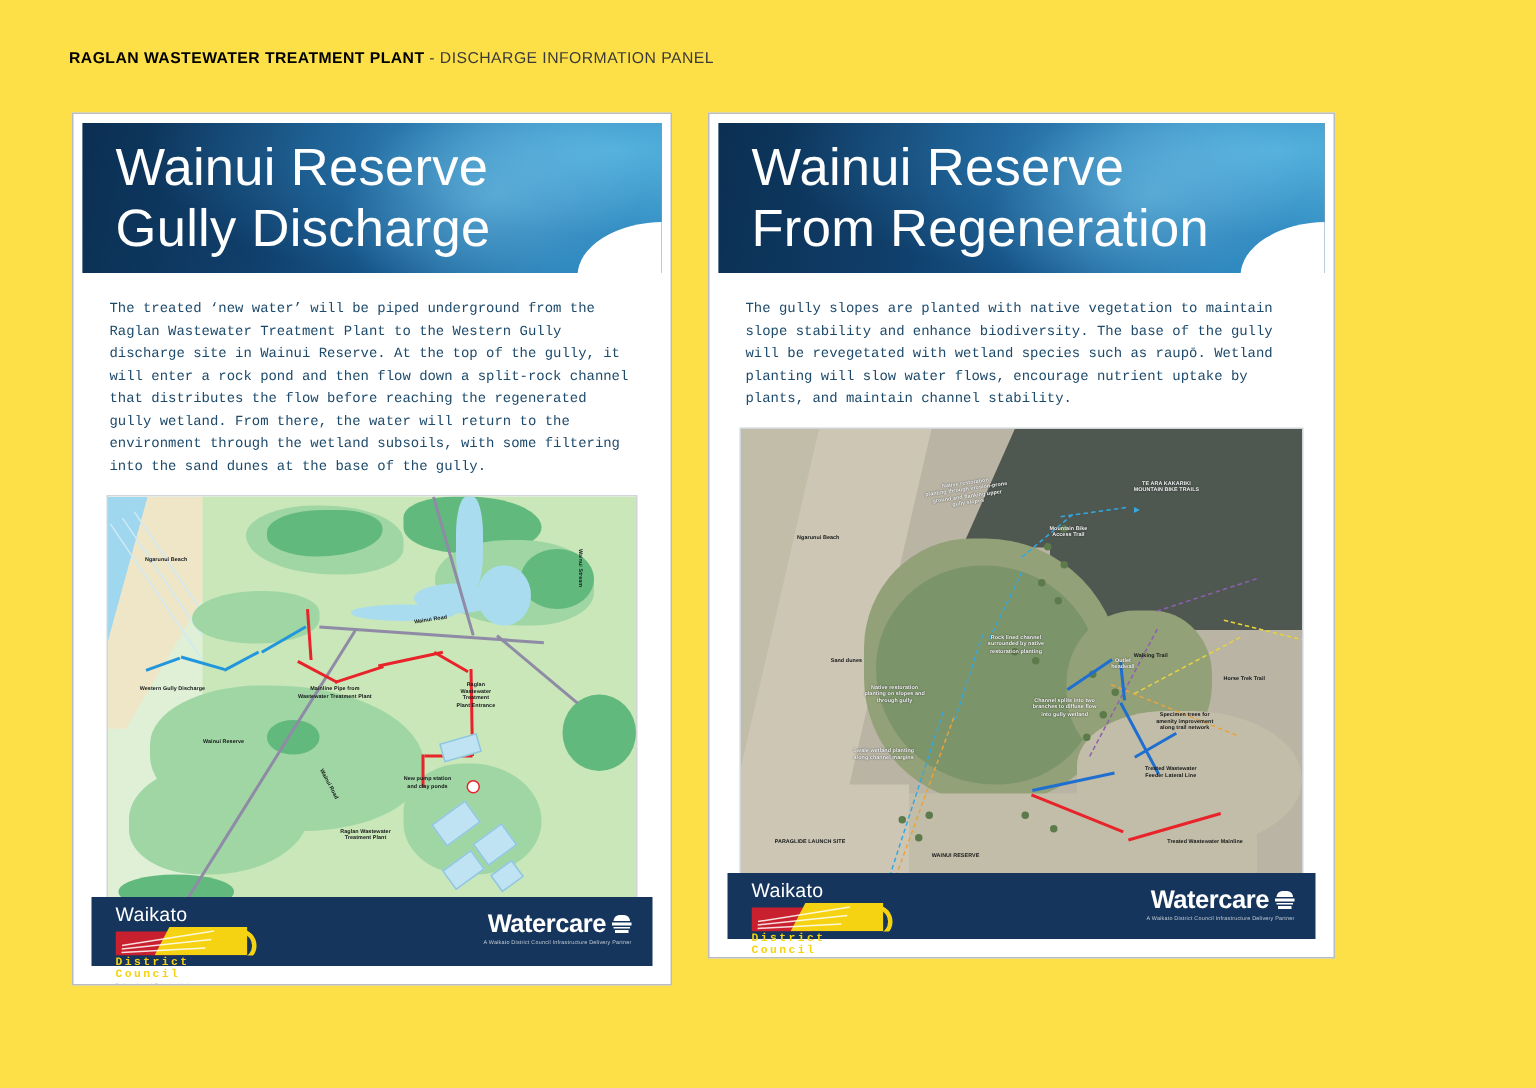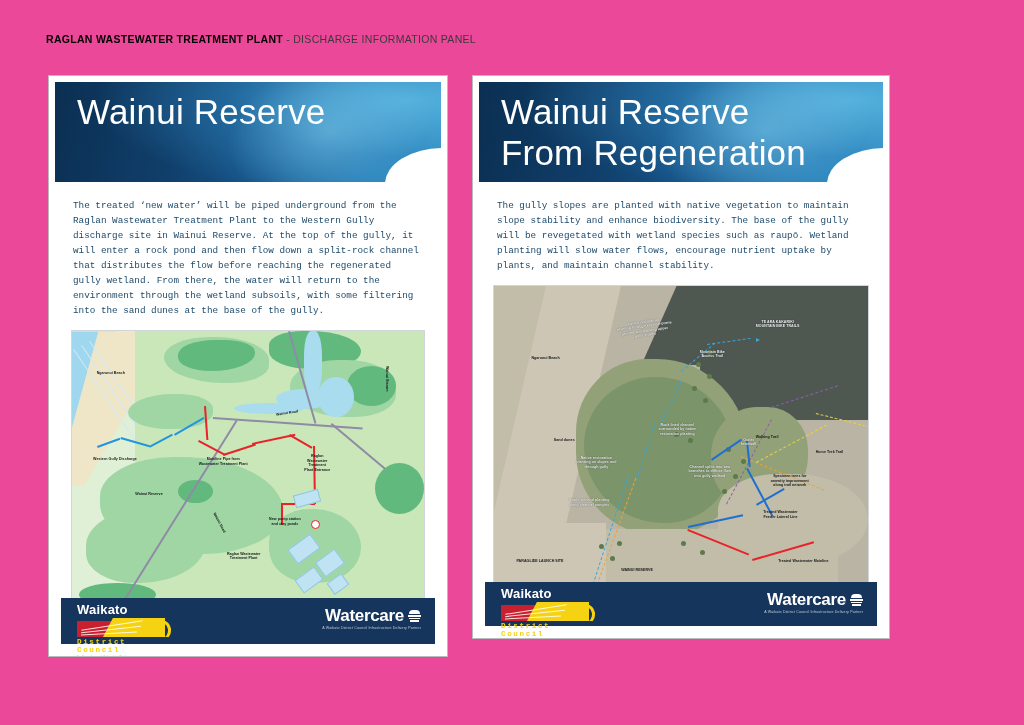--- a/index.html
+++ b/index.html
@@ -4,7 +4,7 @@
 <style>
   html,body{margin:0;padding:0;background:#ffffff;}
   body{width:1024px;height:725px;font-family:"Liberation Sans",sans-serif;overflow:hidden;}
-  .page{position:relative;width:1024px;height:725px;background:#ec4899;}
+  .page{position:relative;width:1024px;height:725px;background:#fde047;}
 
   
   .doc-title{position:absolute;left:46px;top:33px;font-size:10.5px;letter-spacing:.3px;color:#1a1a1a;white-space:nowrap;}

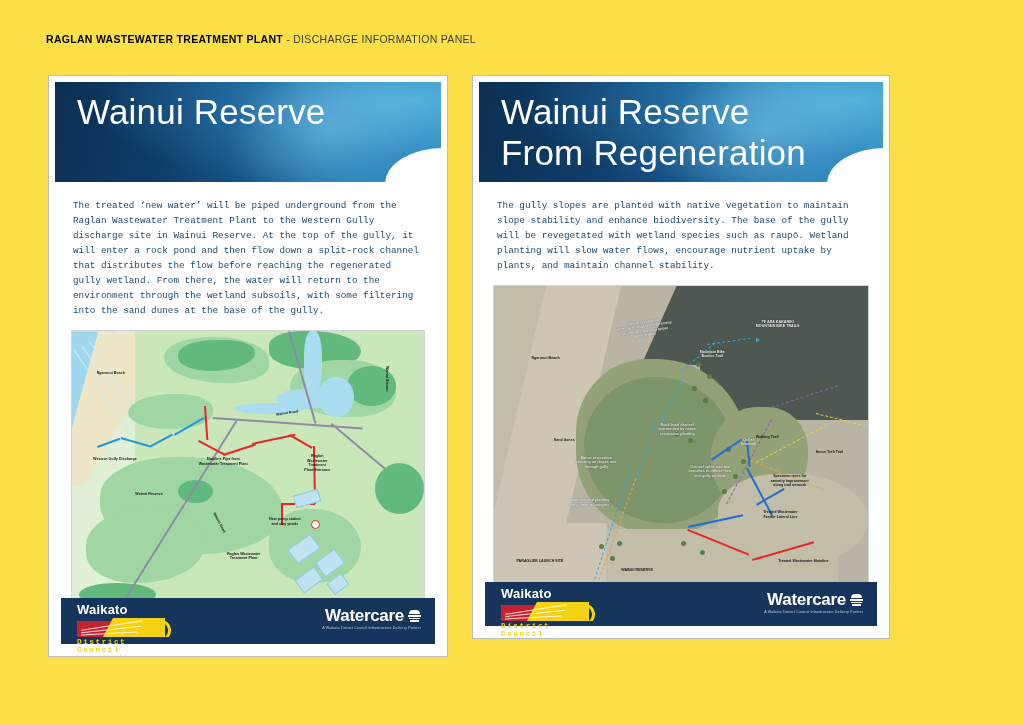--- a/index.html
+++ b/index.html
@@ -123,6 +123,7 @@
         <div class="swoosh"></div>
         <h1>
           <span>Wainui Reserve</span>
+          <span class="l2">Gully Discharge</span>
         </h1>
         <div class="corner"></div>
       </div>

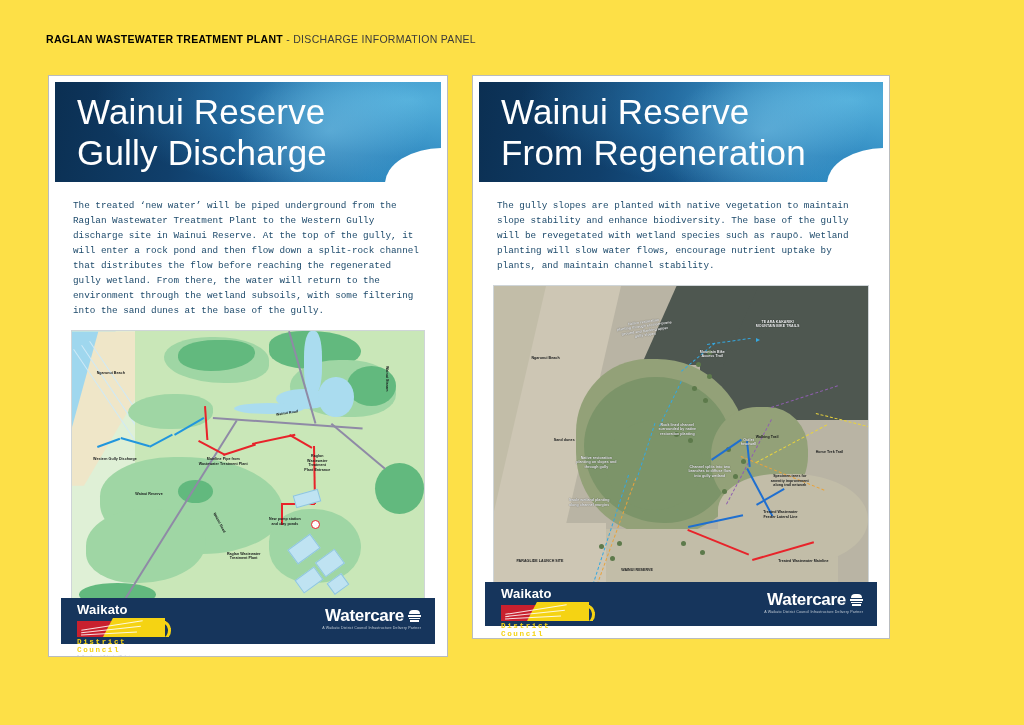--- a/index.html
+++ b/index.html
@@ -52,7 +52,7 @@
   #panel-right .ftr{height:44px;}
 
   .wdc{position:absolute;left:16px;top:5px;width:96px;}
-  .wdc .wt{font-size:13px;color:#fff;font-weight:bold;letter-spacing:.2px;line-height:1;}
+  .wdc .wt{font-size:13px;color:#fff;font-weight:normal;letter-spacing:.2px;line-height:1;}
   .wdc .mark{position:relative;margin-top:2px;width:96px;height:19px;overflow:hidden;}
   .wdc .mark .red{position:absolute;left:0;top:3px;width:40px;height:16px;background:#c8202e;}
   .wdc .mark .yel{position:absolute;left:26px;top:0;width:62px;height:19px;background:#f5d313;

